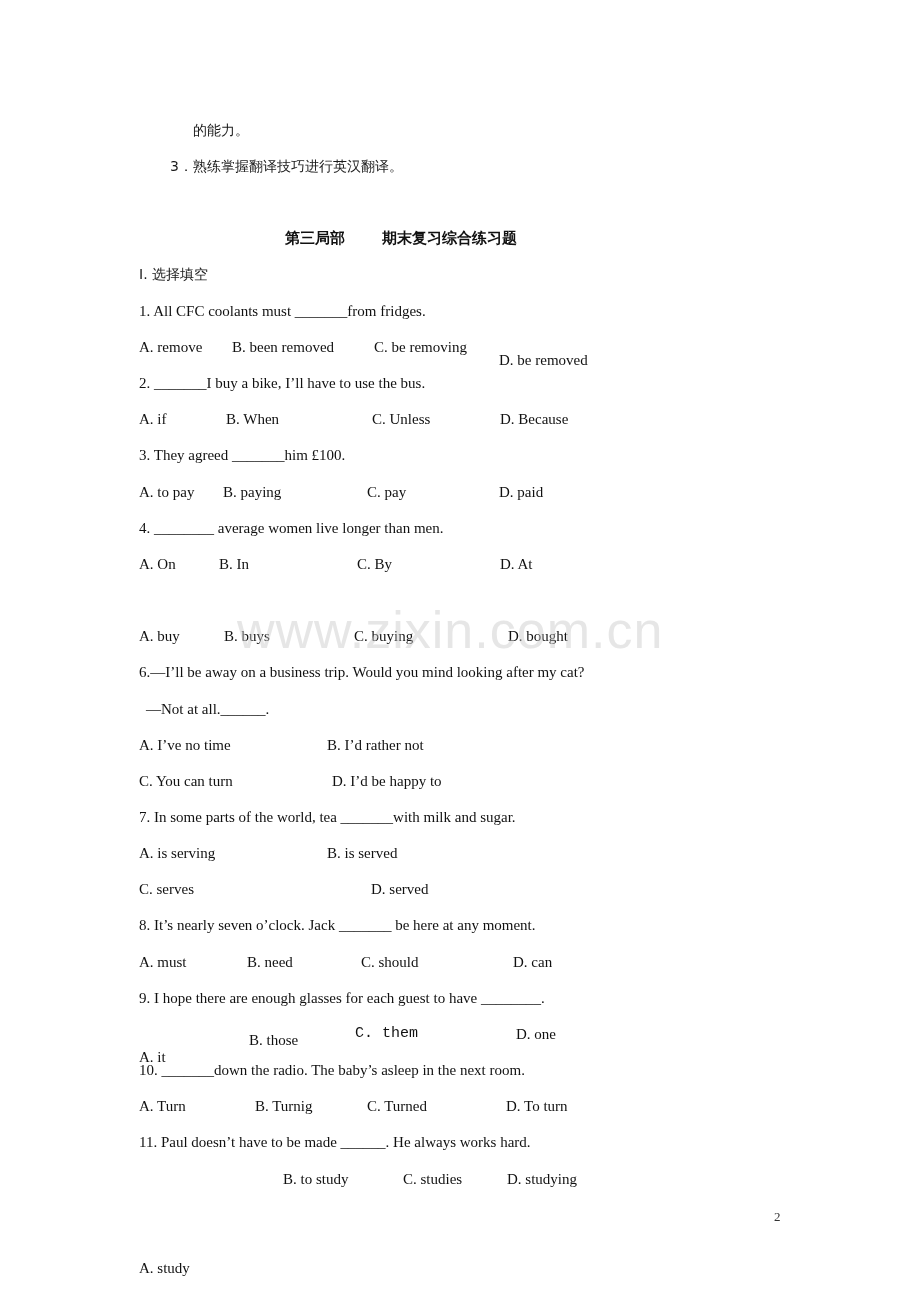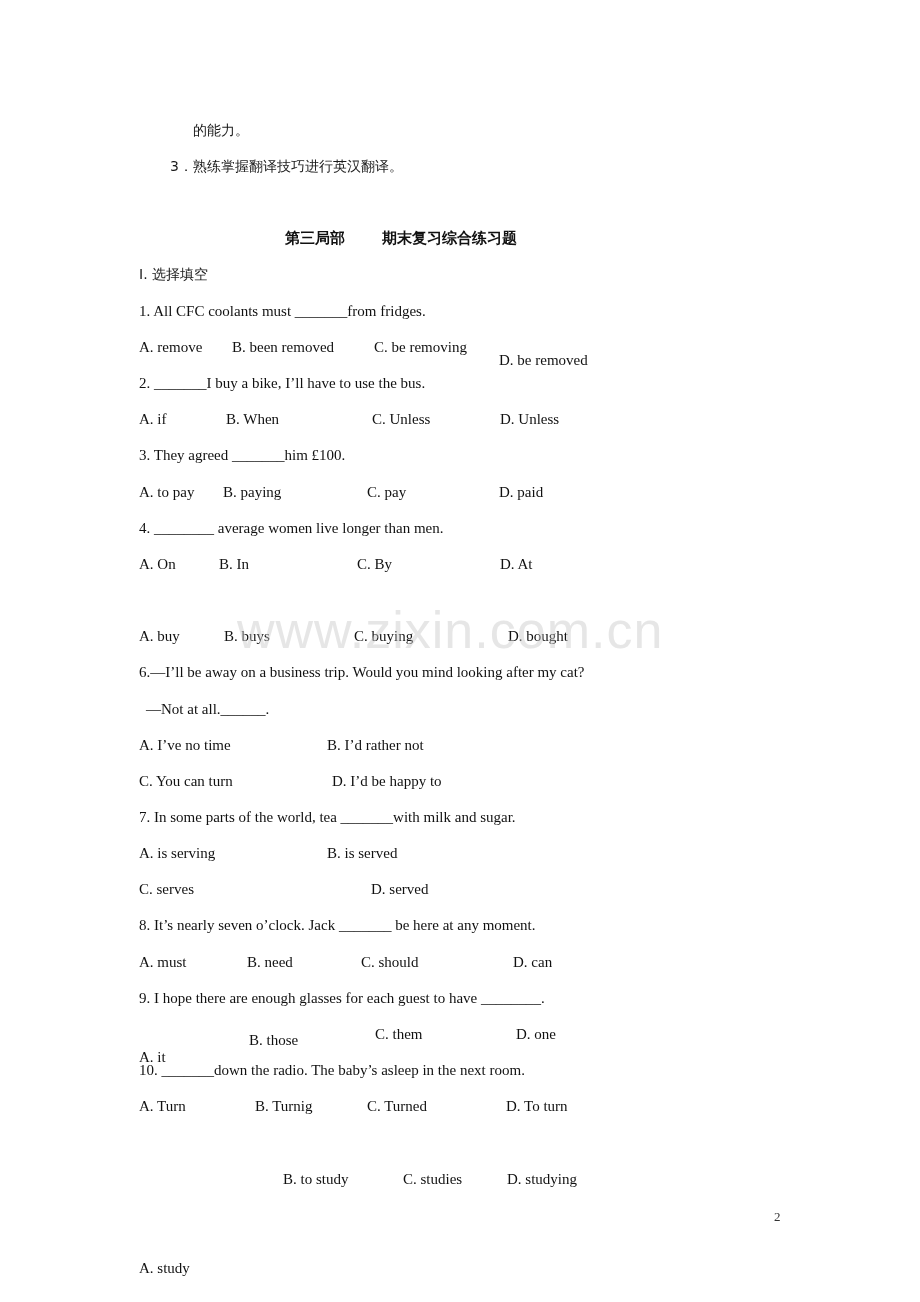--- a/index.html
+++ b/index.html
@@ -85,7 +85,7 @@
   <div class="opt" style="left:139px; top:410px;">A. if</div>
   <div class="opt" style="left:226px; top:410px;">B. When</div>
   <div class="opt" style="left:372px; top:410px;">C. Unless</div>
-  <div class="opt" style="left:500px; top:410px;">D. Unless</div>
+  <div class="opt" style="left:500px; top:410px;">D. Because</div>
 
   <div class="line" style="left:139px; top:446px;">3. They agreed _______him £100.</div>
   <div class="opt" style="left:139px; top:483px;">A. to pay</div>

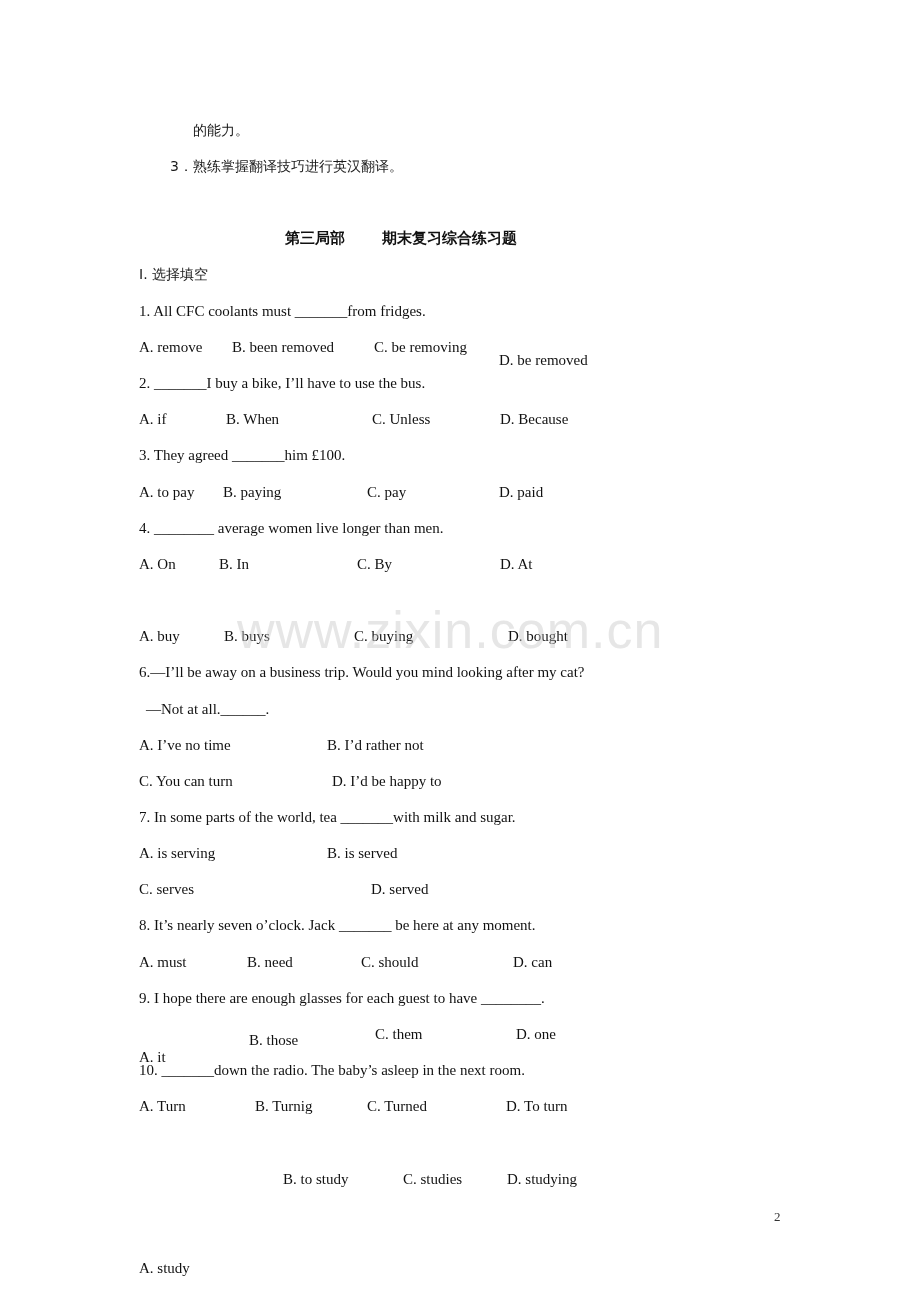--- a/index.html
+++ b/index.html
@@ -126,7 +126,7 @@
   <div class="line" style="left:139px; top:989px;">9. I hope there are enough glasses for each guest to have ________.</div>
   <div class="opt" style="left:139px; top:1025px;margin-top:23px;">A. it</div>
   <div class="opt" style="left:249px; top:1025px;margin-top:6px;">B. those</div>
-  <div class="opt" style="left:375px; top:1025px;">C. them</div>
+  <div class="opt" style="left:355px; top:1025px;font-family:Liberation Mono, monospace;">C. them</div>
   <div class="opt" style="left:516px; top:1025px;">D. one</div>
 
   <div class="line" style="left:139px; top:1061px;">10. _______down the radio. The baby’s asleep in the next room.</div>

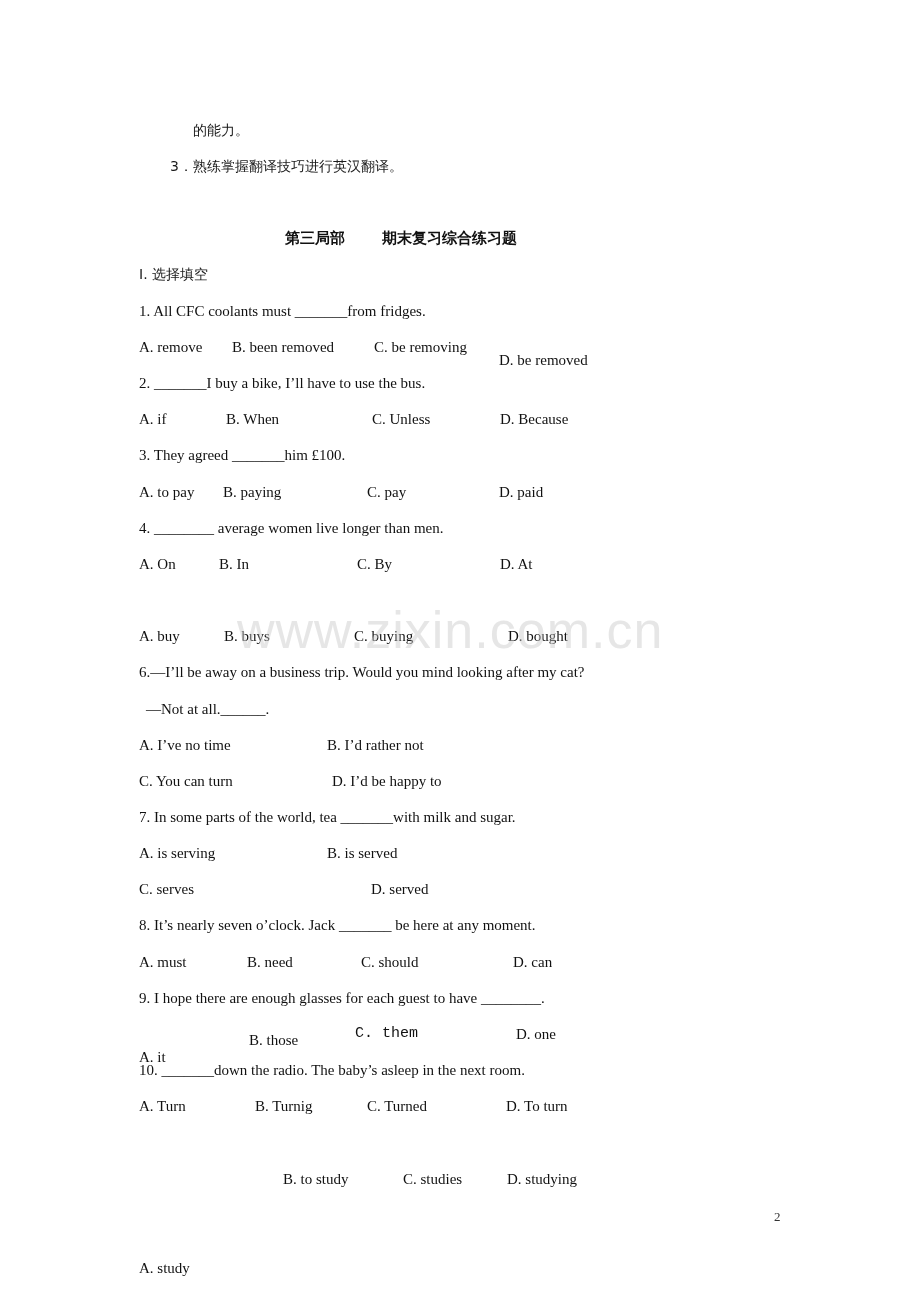--- a/index.html
+++ b/index.html
@@ -135,6 +135,7 @@
   <div class="opt" style="left:367px; top:1097px;">C. Turned</div>
   <div class="opt" style="left:506px; top:1097px;">D. To turn</div>
 
+  <div class="line" style="left:139px; top:1133px;">11. Paul doesn’t have to be made ______. He always works hard.</div>
   <div class="opt" style="left:139px; top:1220px;margin-top:39px;">A. study</div>
   <div class="opt" style="left:283px; top:1170px;">B. to study</div>
   <div class="opt" style="left:403px; top:1170px;">C. studies</div>

